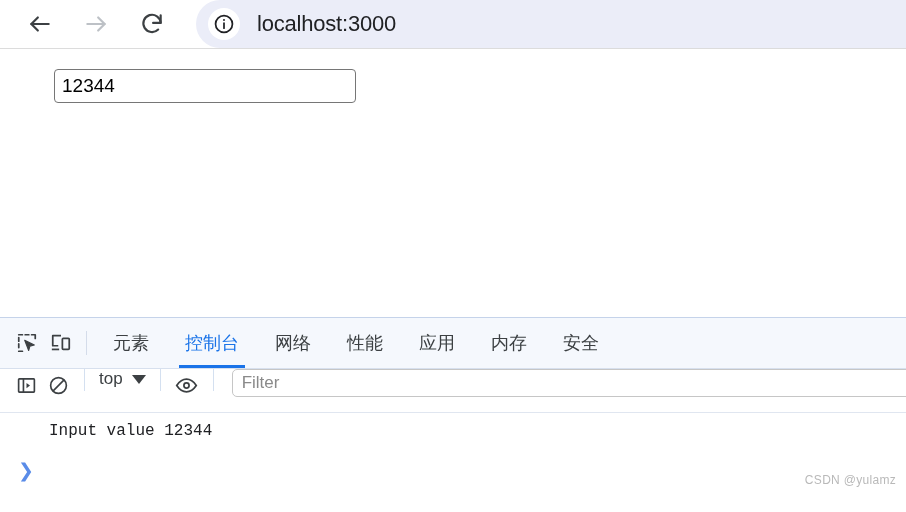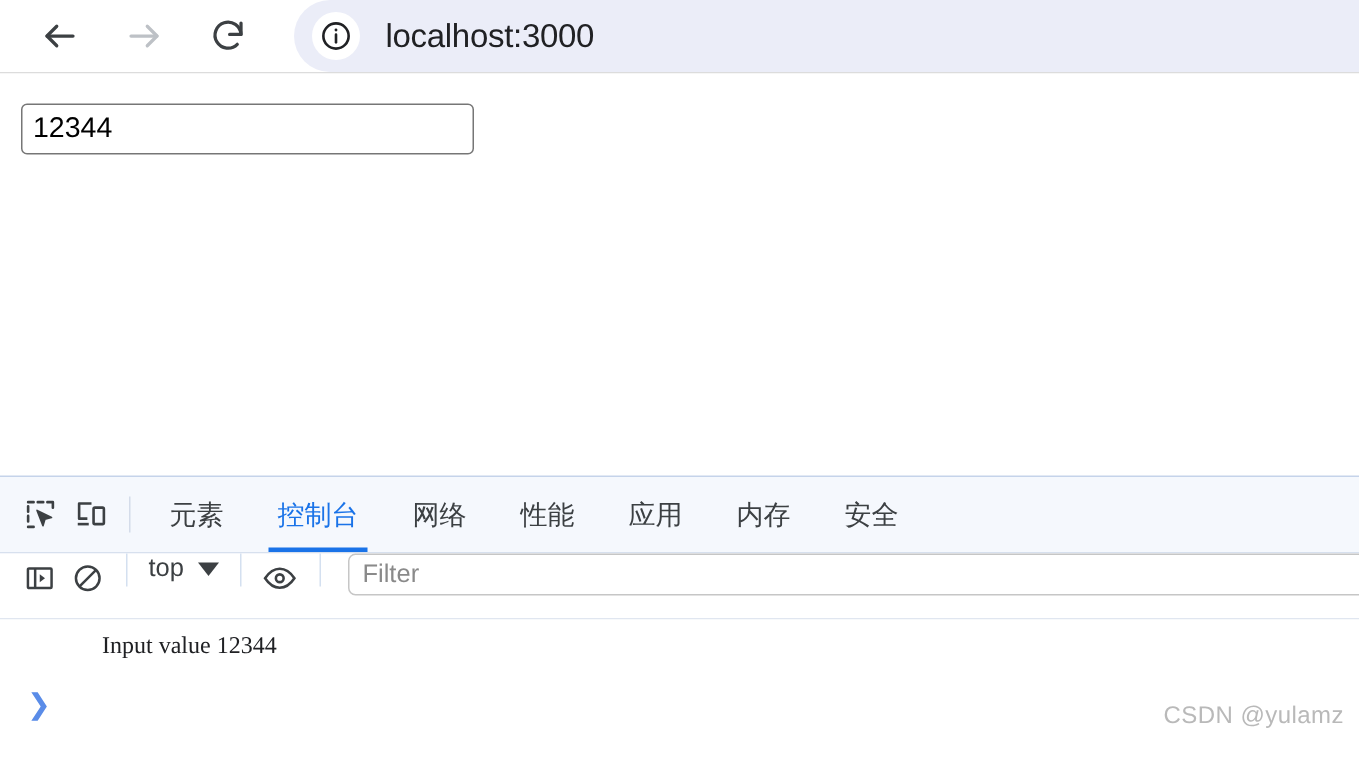--- a/index.html
+++ b/index.html
@@ -78,6 +78,7 @@
     box-sizing: border-box;
     padding: 20px 0 0 14px;
     position: relative;
+    margin-left: 40px;
   }
   .text-input {
     width: 302px;

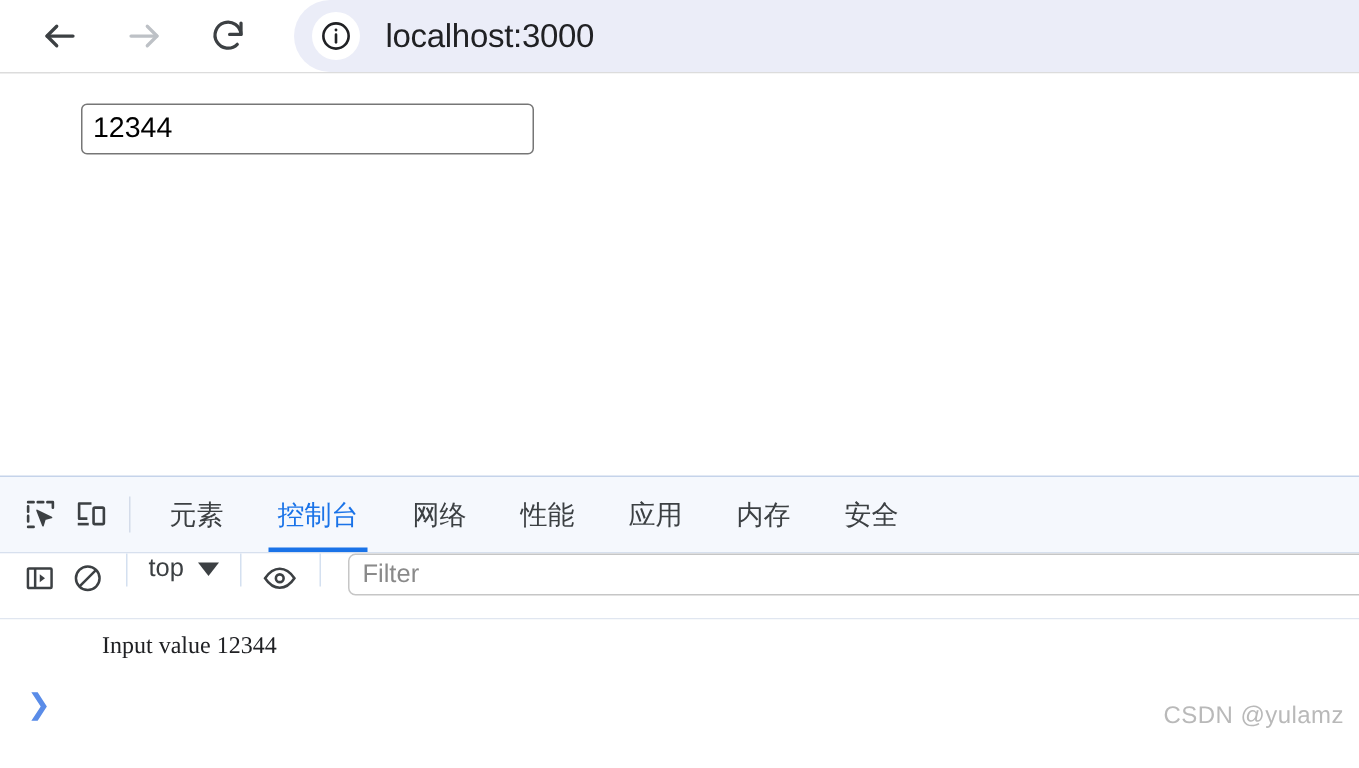--- a/index.html
+++ b/index.html
@@ -222,10 +222,10 @@
     overflow: hidden;
   }
   .console-row {
-    font-family: Liberation Serif, serif;
+    font-family: Liberation Mono, monospace;
     font-size: 16px;
     color: #202124;
-    padding: 9px 0 0 68px;
+    padding: 9px 0 0 49px;
     white-space: pre;
   }
   .console-prompt {

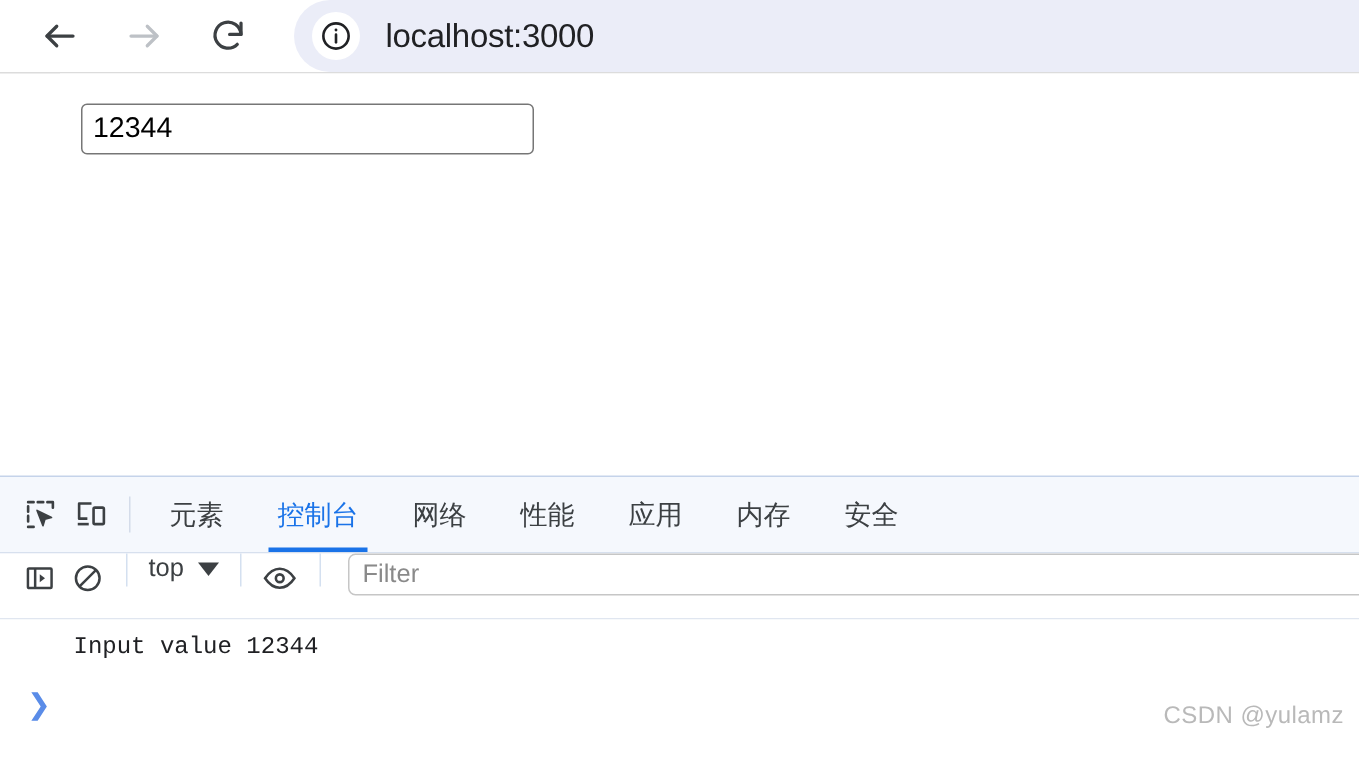--- a/index.html
+++ b/index.html
@@ -241,7 +241,7 @@
     position: absolute;
     right: 10px;
     bottom: 6px;
-    font-size: 16px;
+    font-size: 12px;
     color: #b9b9b9;
     letter-spacing: 0.3px;
     white-space: nowrap;

